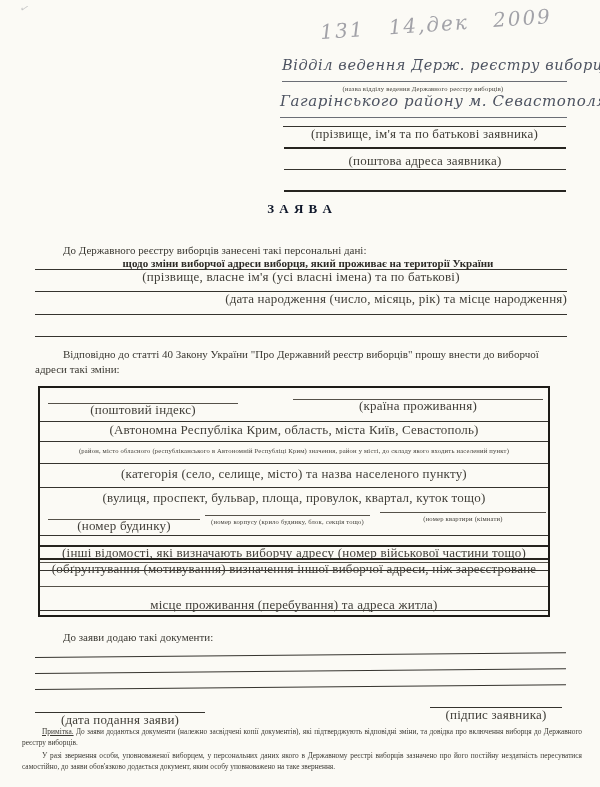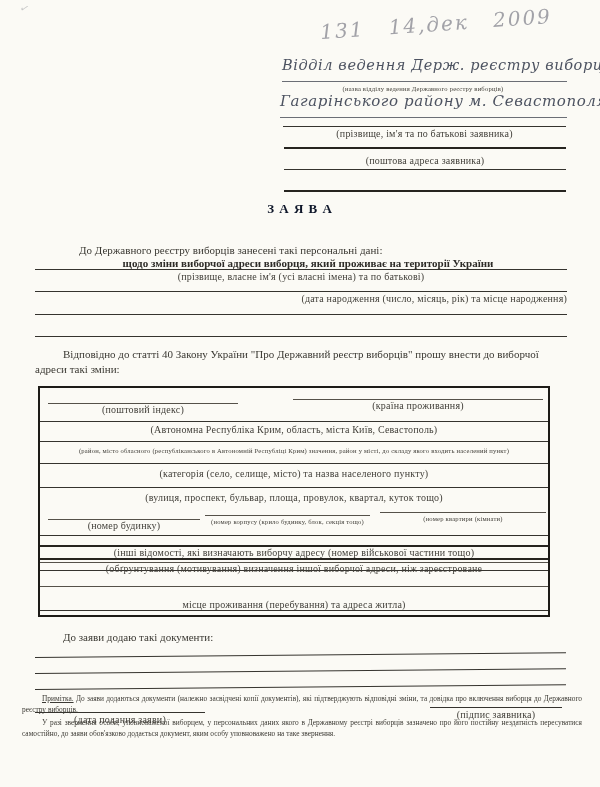--- a/index.html
+++ b/index.html
@@ -18,7 +18,7 @@
   .rule.thick{height:2px;background:#26241f;}
   .cap{
     position:absolute;
-    font-size:10px;line-height:9px;
+    font-size:13px;line-height:9px;
     color:#403e38;
     text-align:center;
     letter-spacing:0.2px;

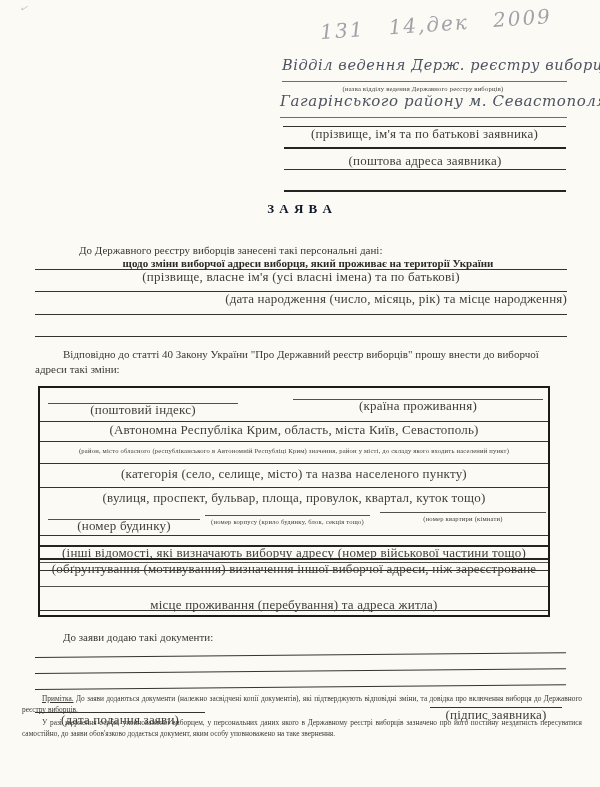--- a/index.html
+++ b/index.html
@@ -114,7 +114,7 @@
   <div class="title" style="top:201px;">З А Я В А</div>
   <div class="subtitle" style="top:217px;">щодо зміни виборчої адреси виборця, який проживає на території України</div>
 
-  <div class="para indent" style="left:51px;top:243px;width:535px;">До Державного реєстру виборців занесені такі персональні дані:</div>
+  <div class="para indent" style="left:35px;top:243px;width:535px;">До Державного реєстру виборців занесені такі персональні дані:</div>
 
   <div class="rule dark" style="left:35px;top:269px;width:532px;"></div>
   <div class="cap" style="left:35px;top:272px;width:532px;">(прізвище, власне ім'я (усі власні імена) та по батькові)</div>

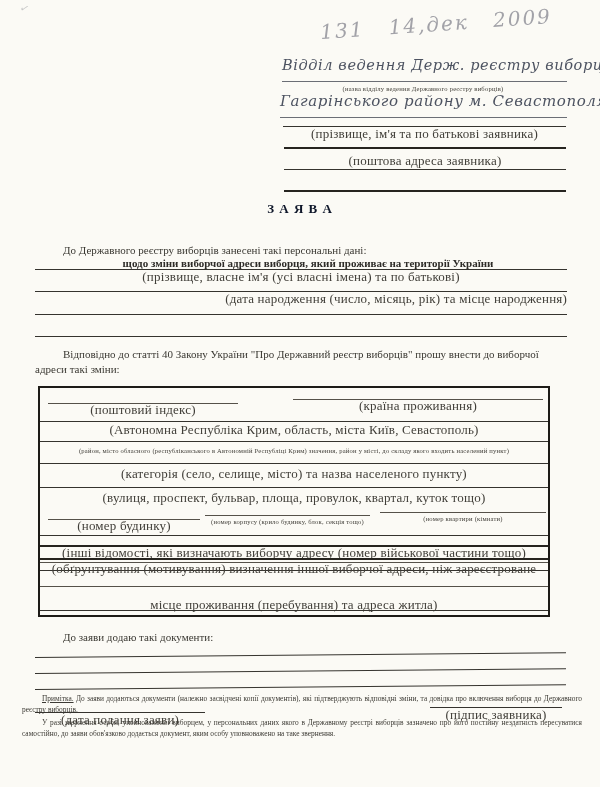--- a/index.html
+++ b/index.html
@@ -181,7 +181,7 @@
   <div class="rule dark" style="left:430px;top:707px;width:132px;"></div>
   <div class="cap" style="left:430px;top:710px;width:132px;">(підпис заявника)</div>
 
-  <div class="note" style="left:22px;top:694px;width:560px;">
+  <div class="note" style="left:22px;top:727px;width:560px;">
     <div style="text-indent:20px;"><span class="lbl">Примітка.</span><span> До заяви додаються документи (належно засвідчені копії документів), які підтверджують відповідні зміни, та довідка про включення виборця до Державного реєстру виборців.</span></div>
     <div style="text-indent:20px;margin-top:3px;">У разі звернення особи, уповноваженої виборцем, у персональних даних якого в Державному реєстрі виборців зазначено про його постійну нездатність пересуватися самостійно, до заяви обов'язково додається документ, яким особу уповноважено на таке звернення.</div>
   </div>

